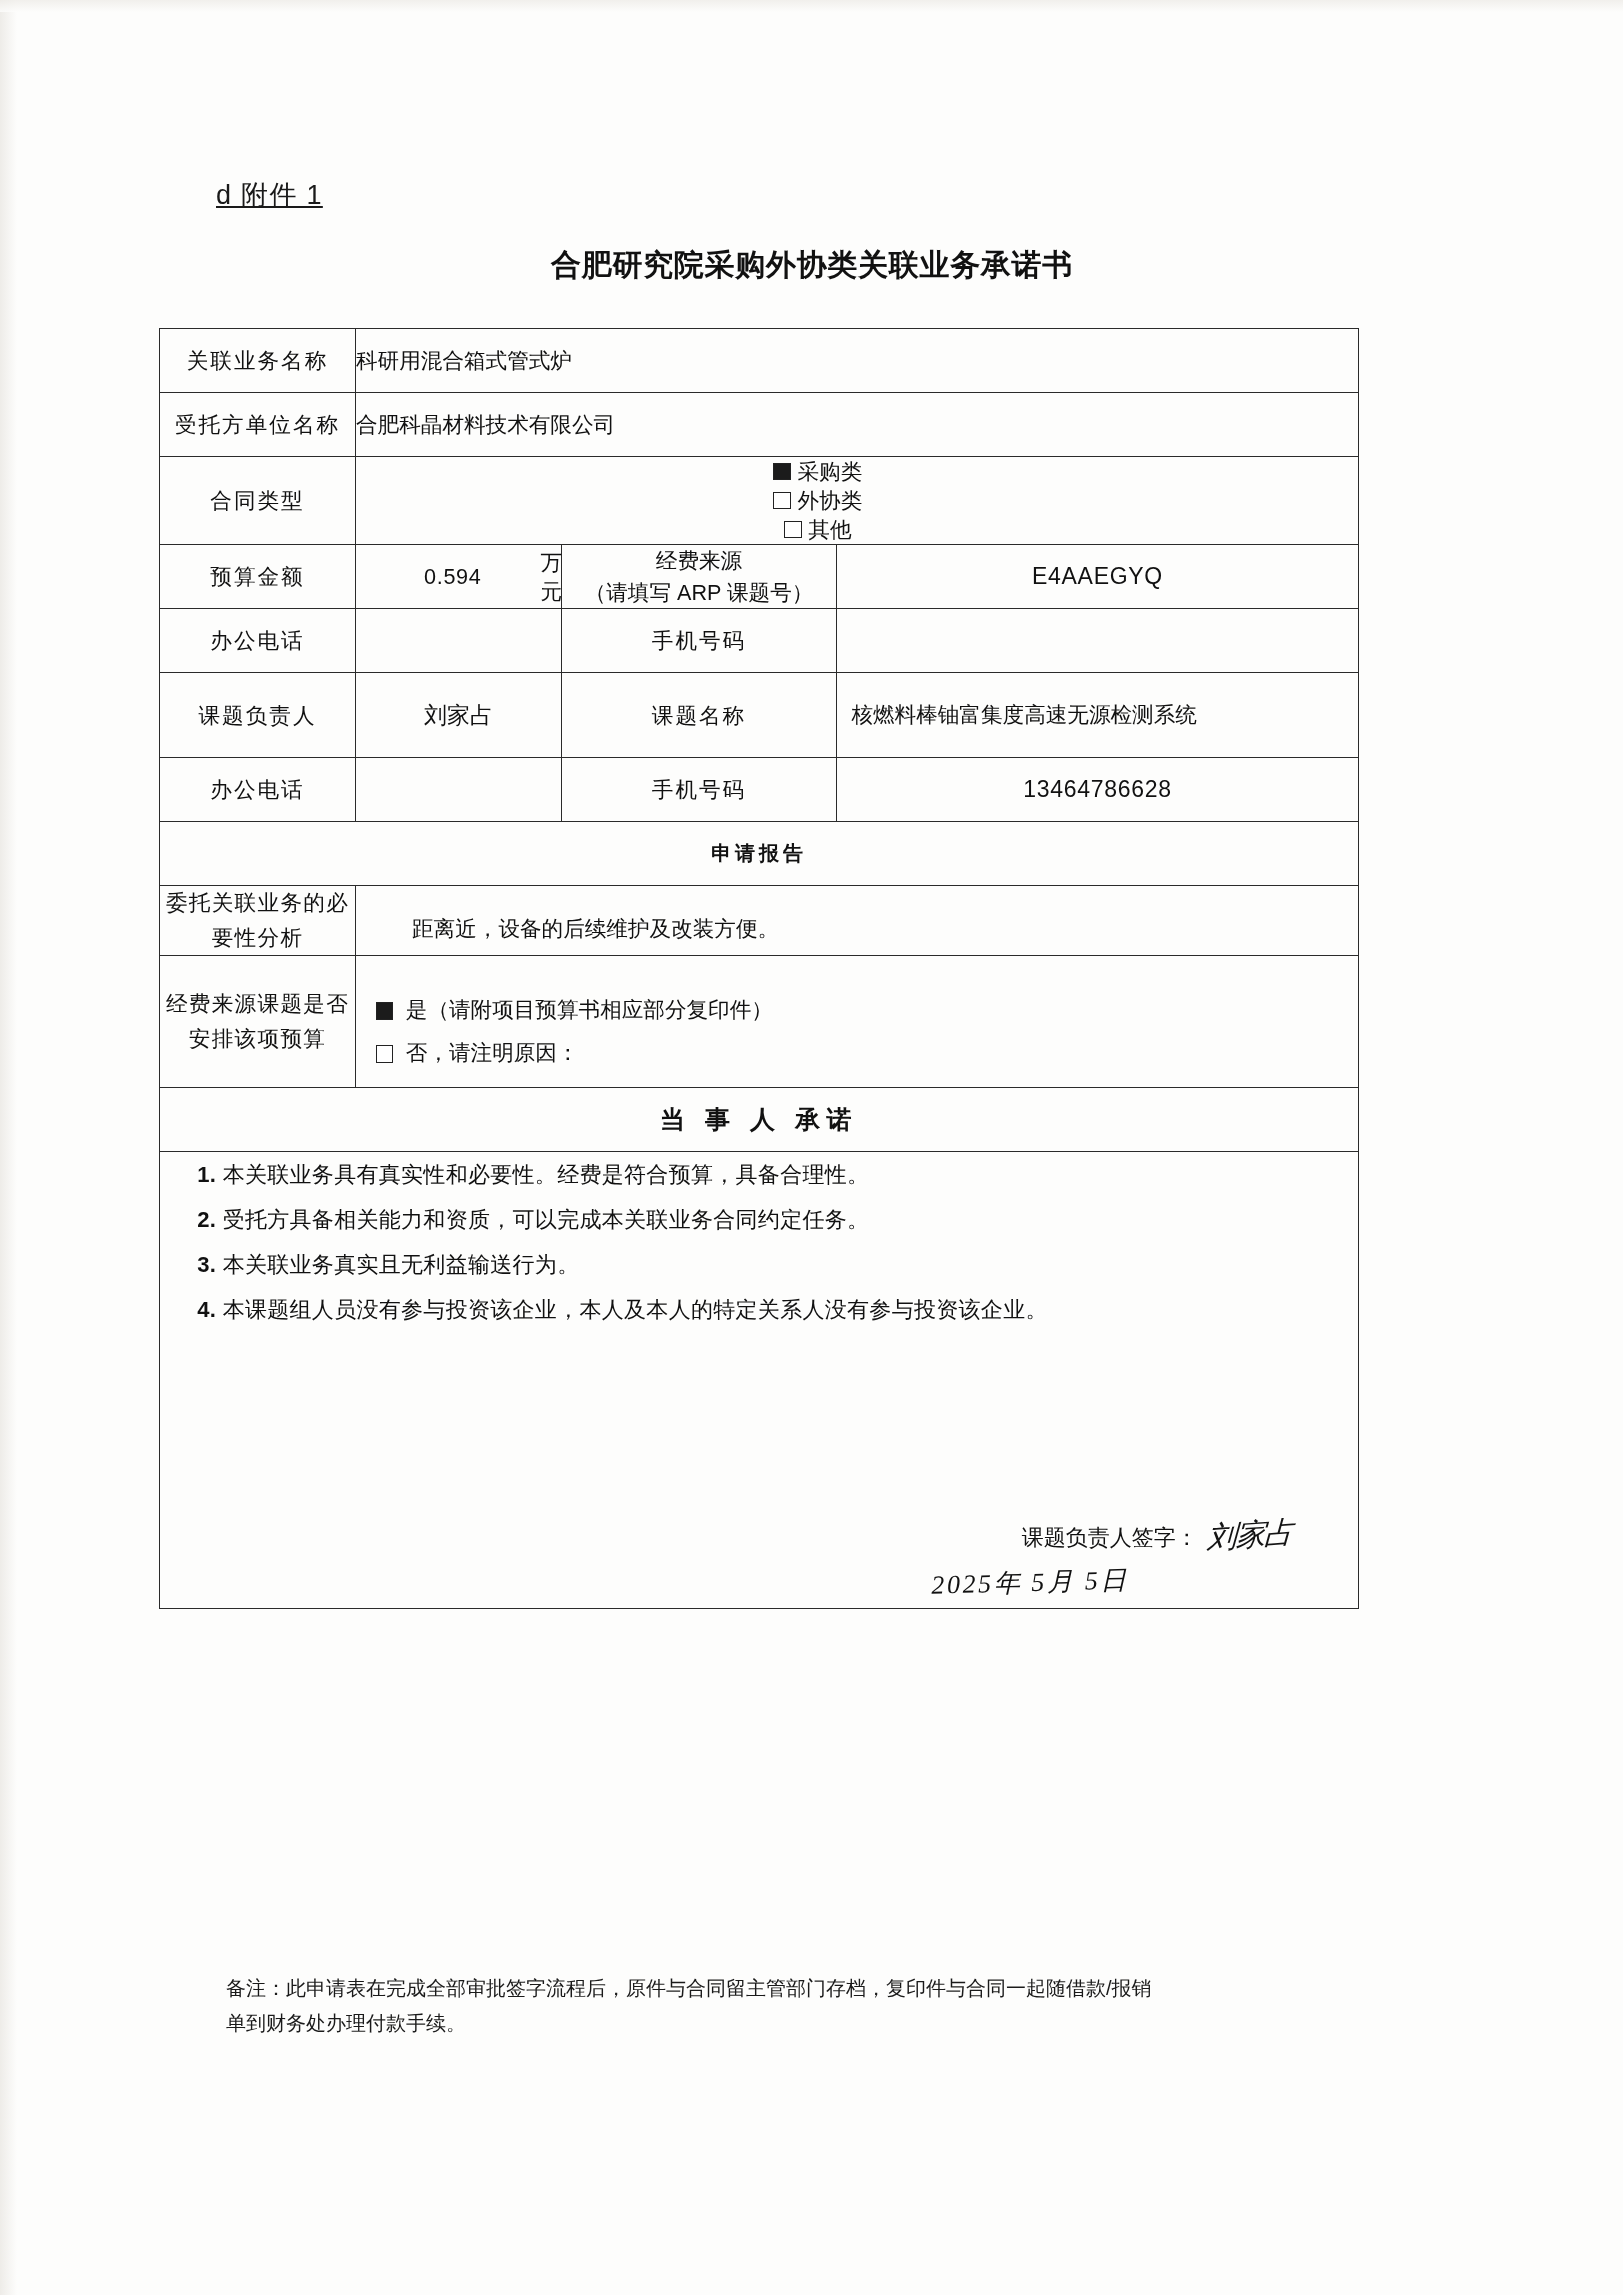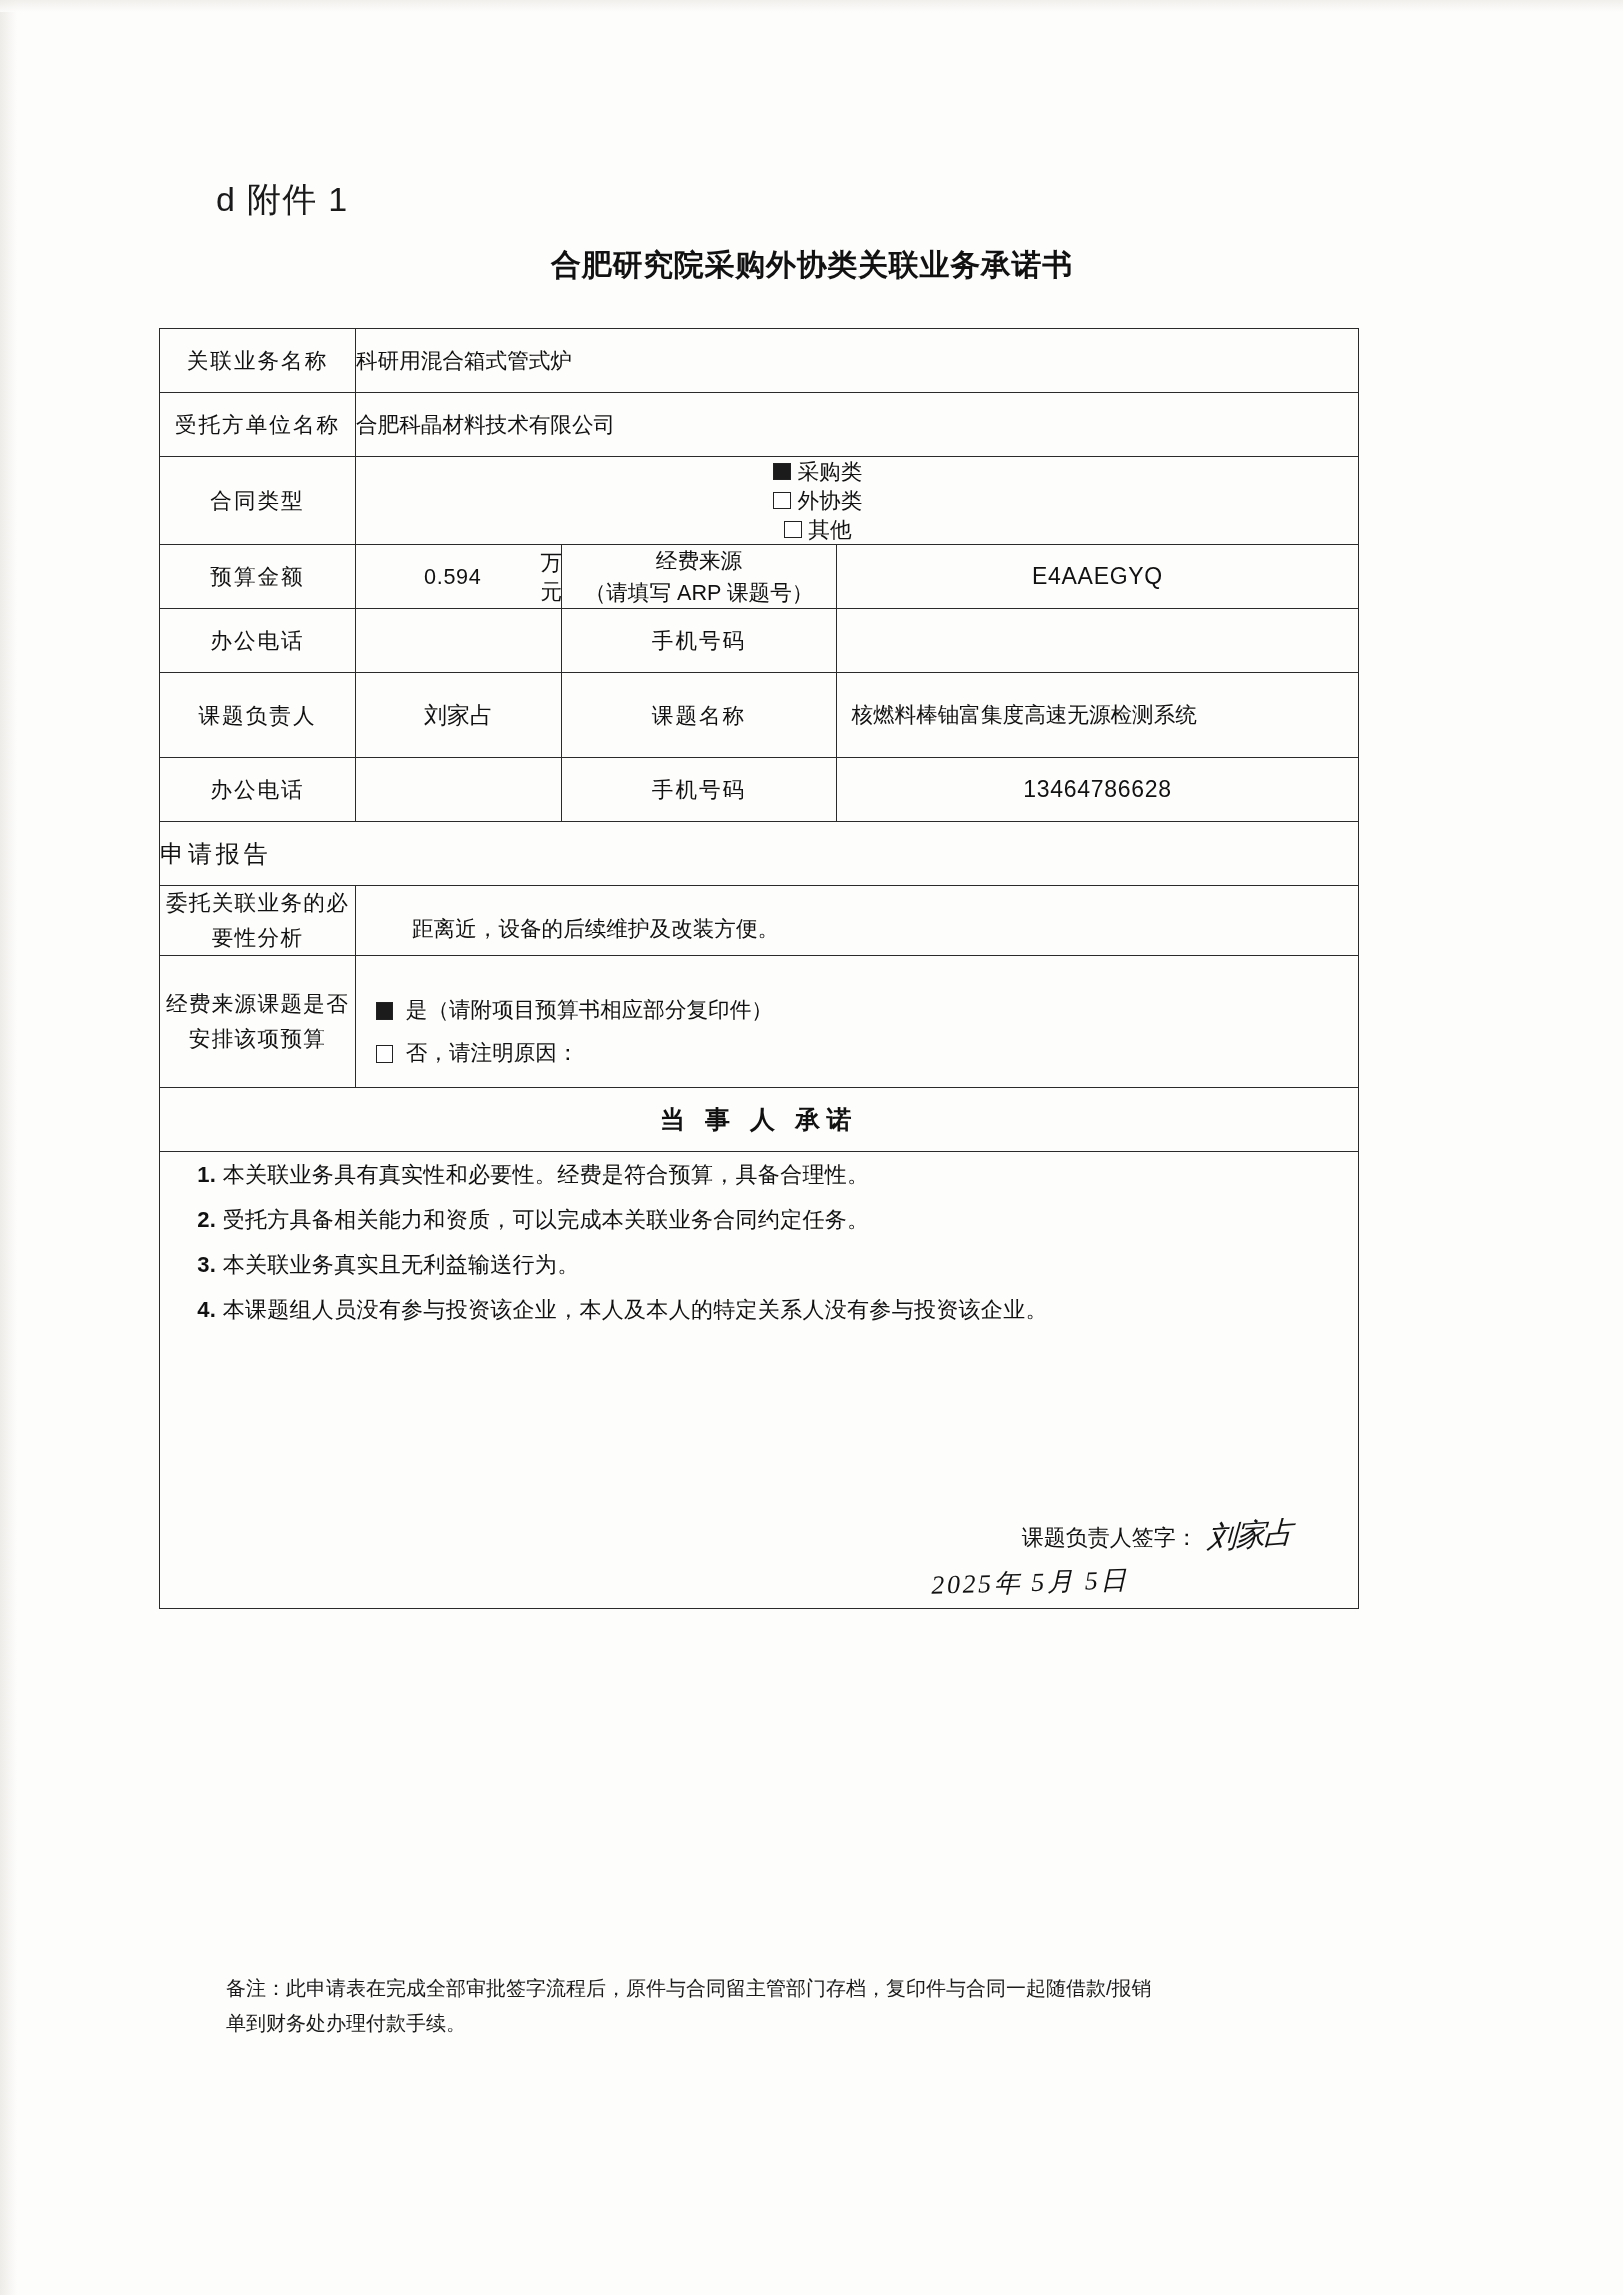--- a/index.html
+++ b/index.html
@@ -42,9 +42,10 @@
     position: absolute;
     left: 216px;
     top: 177px;
-    font-size: 34px;
+    font-size: 27px;
     letter-spacing: 1.3px;
     color: #1a1a1a;
+    text-decoration: underline;
   }
 
   .doc-title {

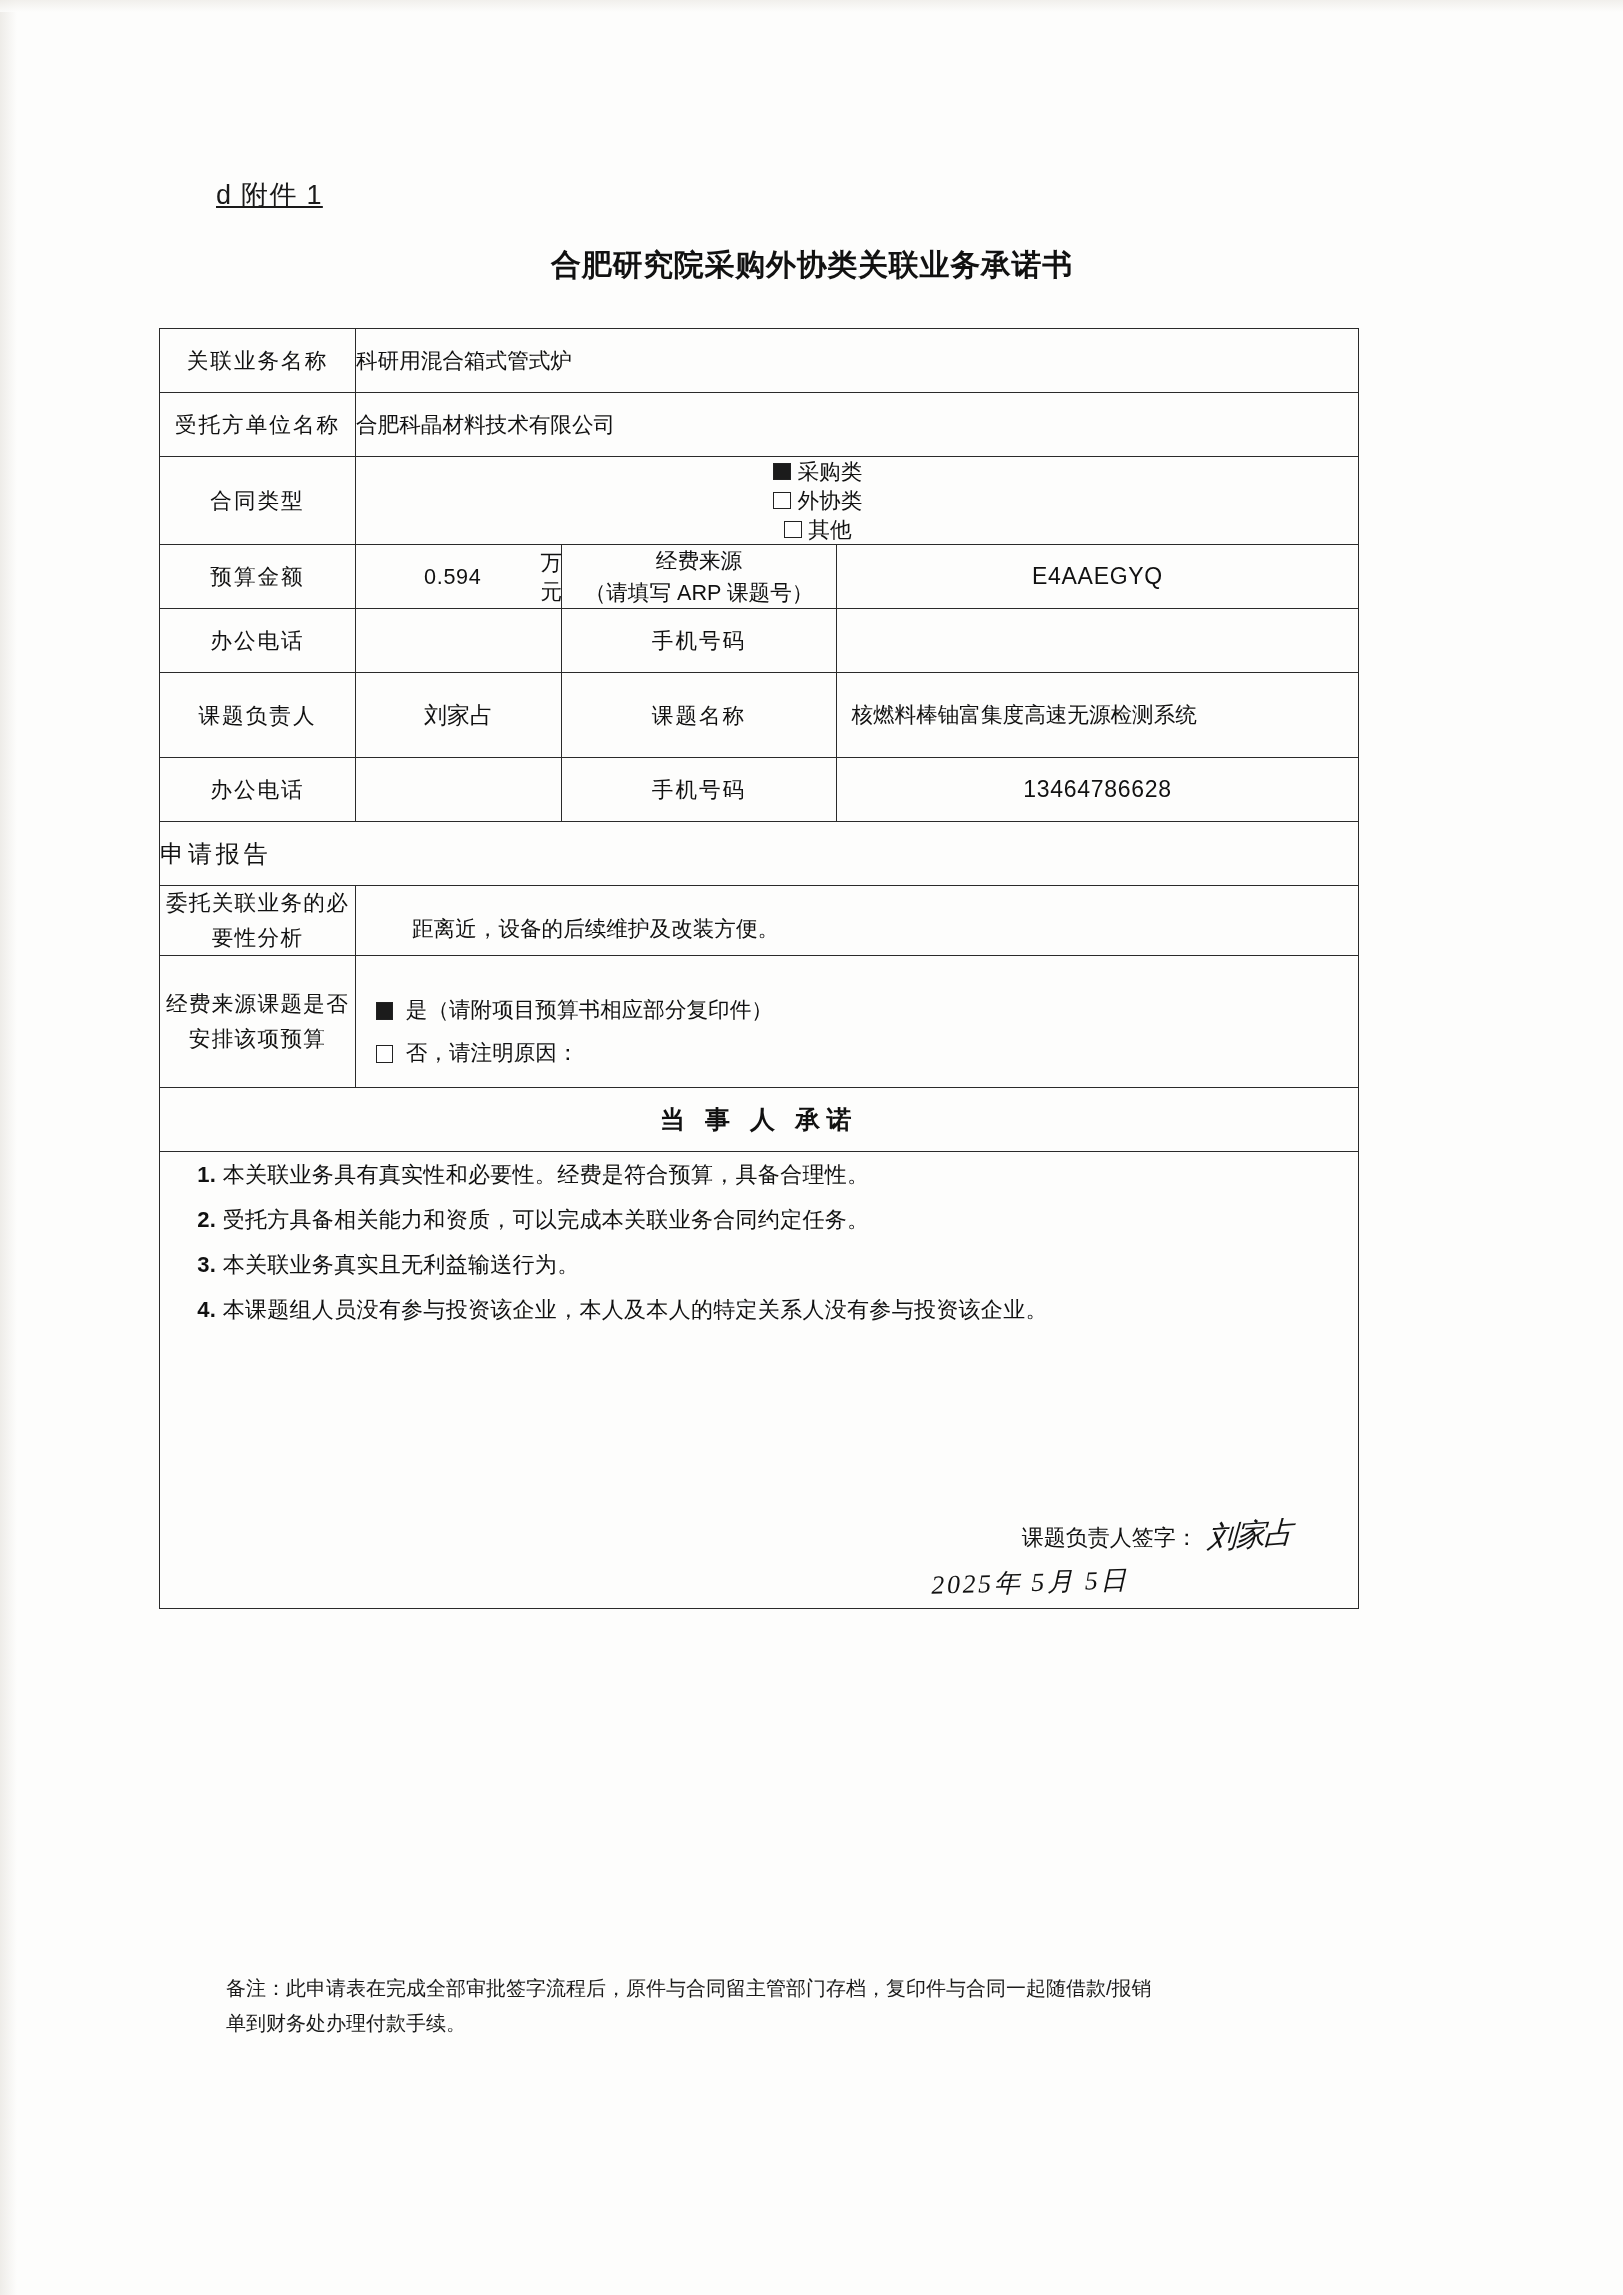--- a/index.html
+++ b/index.html
@@ -131,9 +131,10 @@
     font-size: 21.6px;
   }
   .section-head {
-    font-size: 24px;
+    text-align: center;
+    font-size: 20px;
     letter-spacing: 3.9px;
-    font-weight: normal;
+    font-weight: bold;
     height: 52px;
   }
   .tall { height: 144px; vertical-align: top; }

